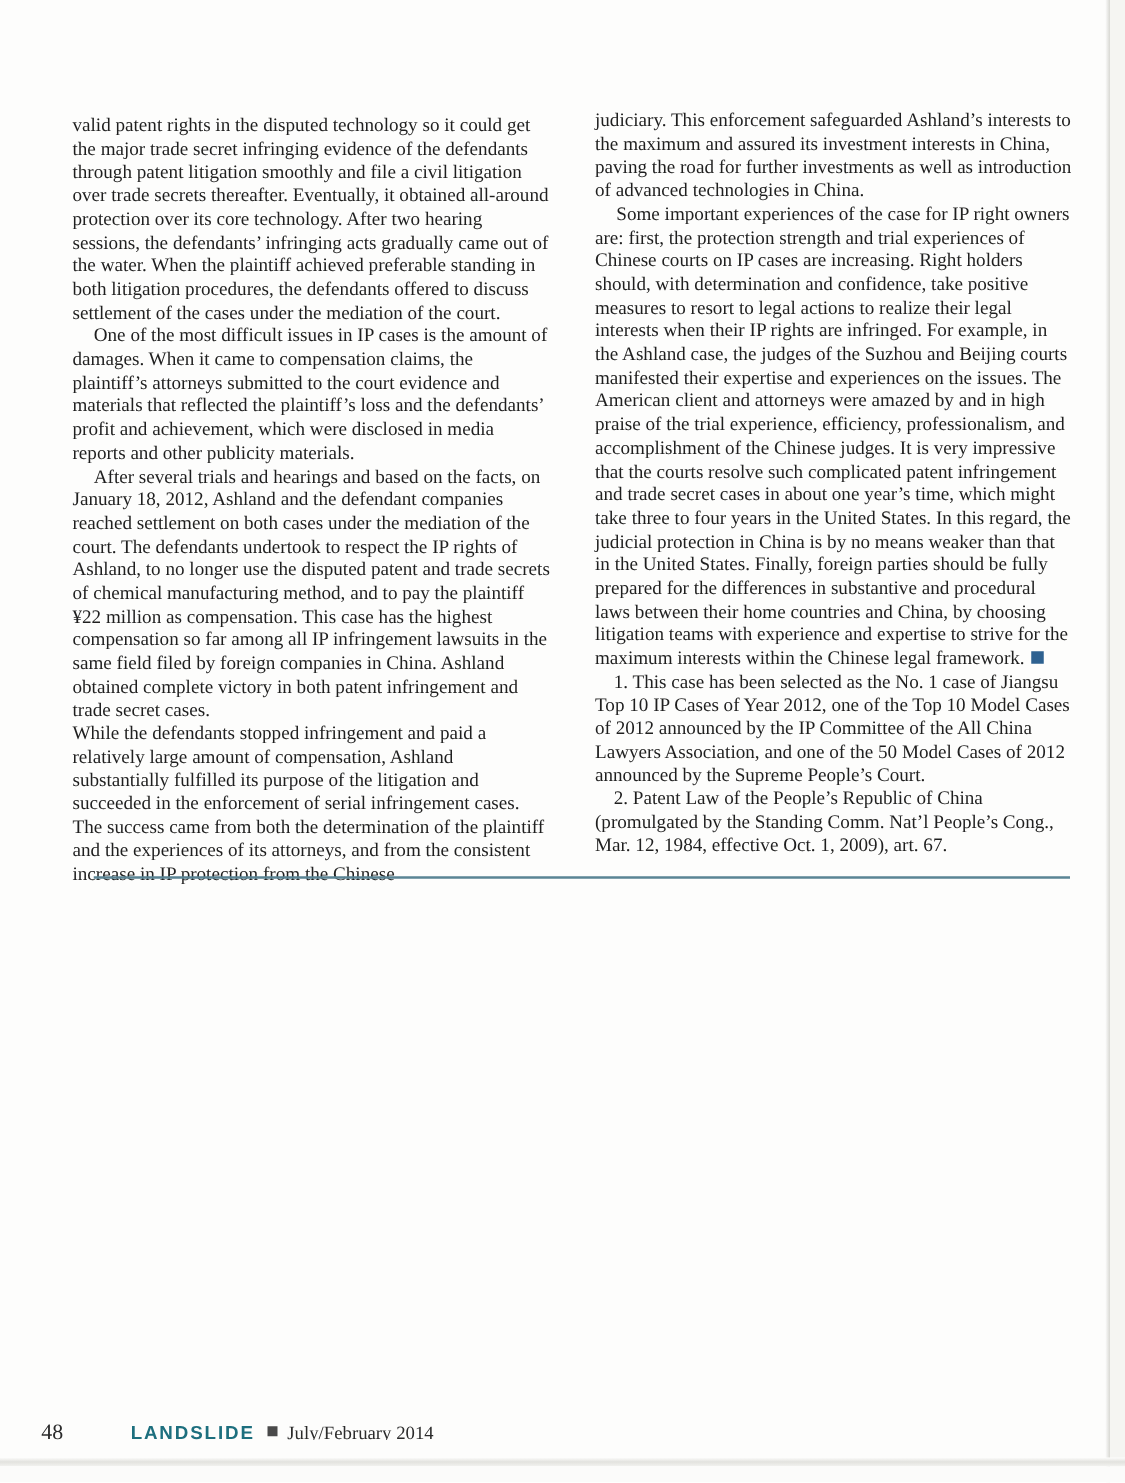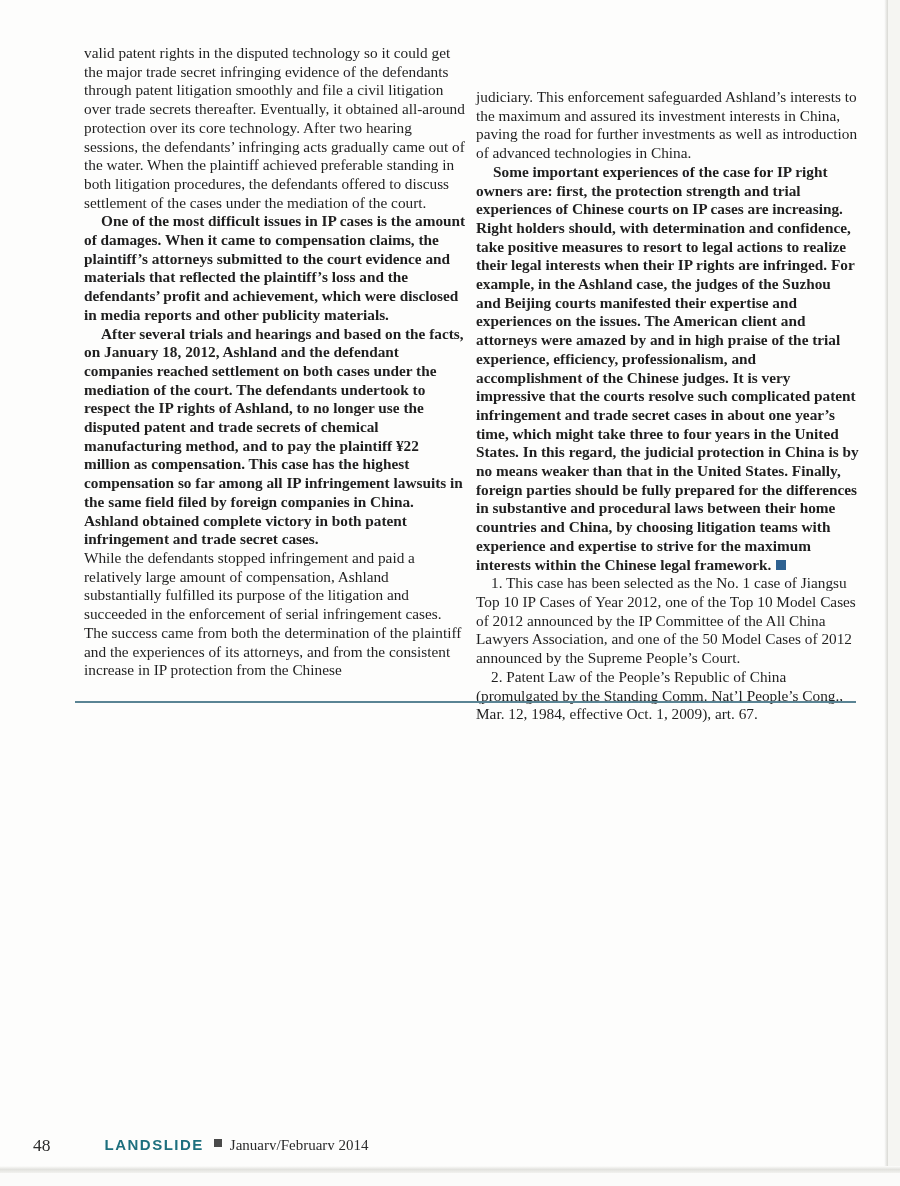--- a/index.html
+++ b/index.html
@@ -20,7 +20,7 @@
     line-height: 18.7px;
     text-align: left;
   }
-  .col-left  { left: 84px; }
+  .col-left  { left: 58px; margin-top: 48px; }
   .col-right { left: 476px; margin-top: 44px; }
   .col p { margin: 0; }
   .col p.indent { text-indent: 17px; font-weight: bold; }

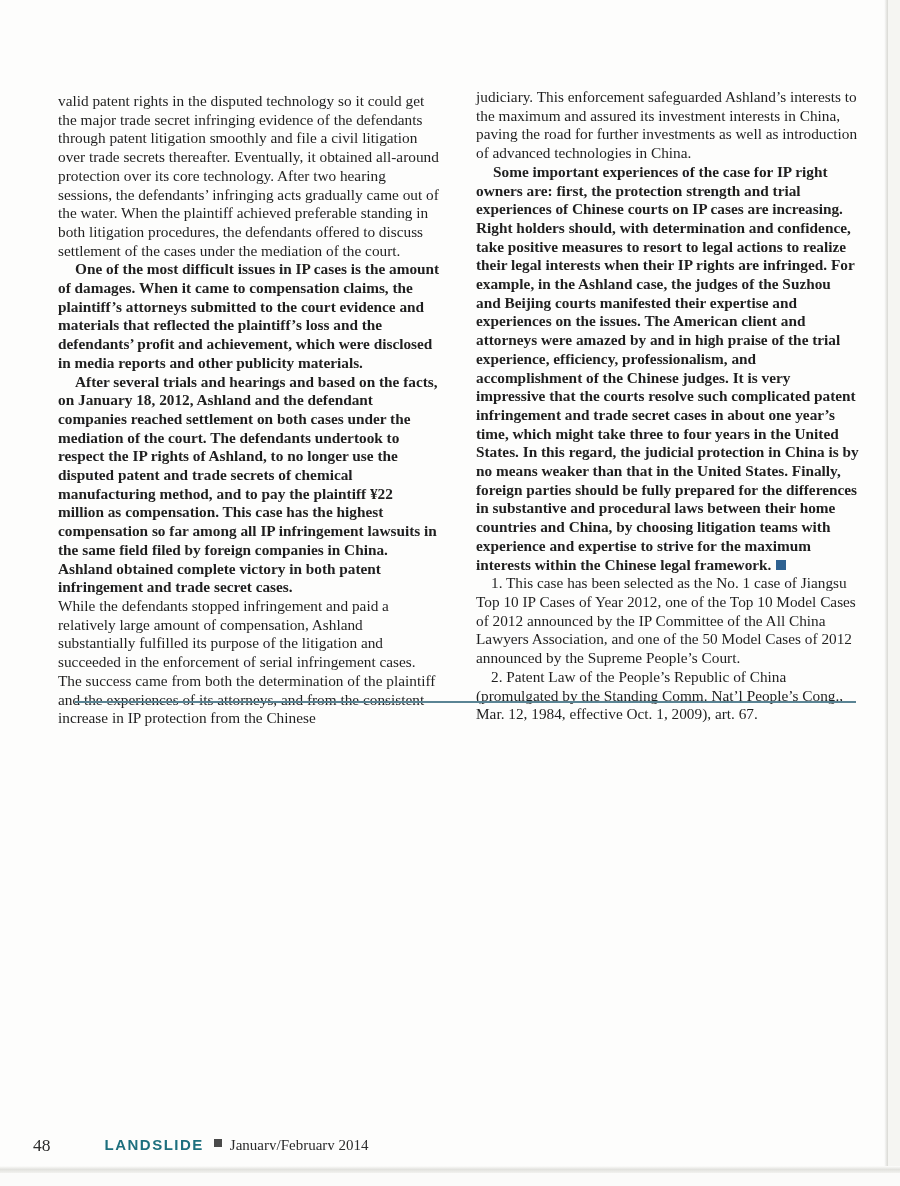--- a/index.html
+++ b/index.html
@@ -23,7 +23,7 @@
   .col-left  { left: 58px; margin-top: 48px; }
   .col-right { left: 476px; margin-top: 44px; }
   .col p { margin: 0; }
-  .col p.indent { text-indent: 17px; font-weight: bold; }
+  .col p.indent { text-indent: 17px; }
   .section-heading {
     font-family: "Liberation Sans", sans-serif;
     font-weight: bold;

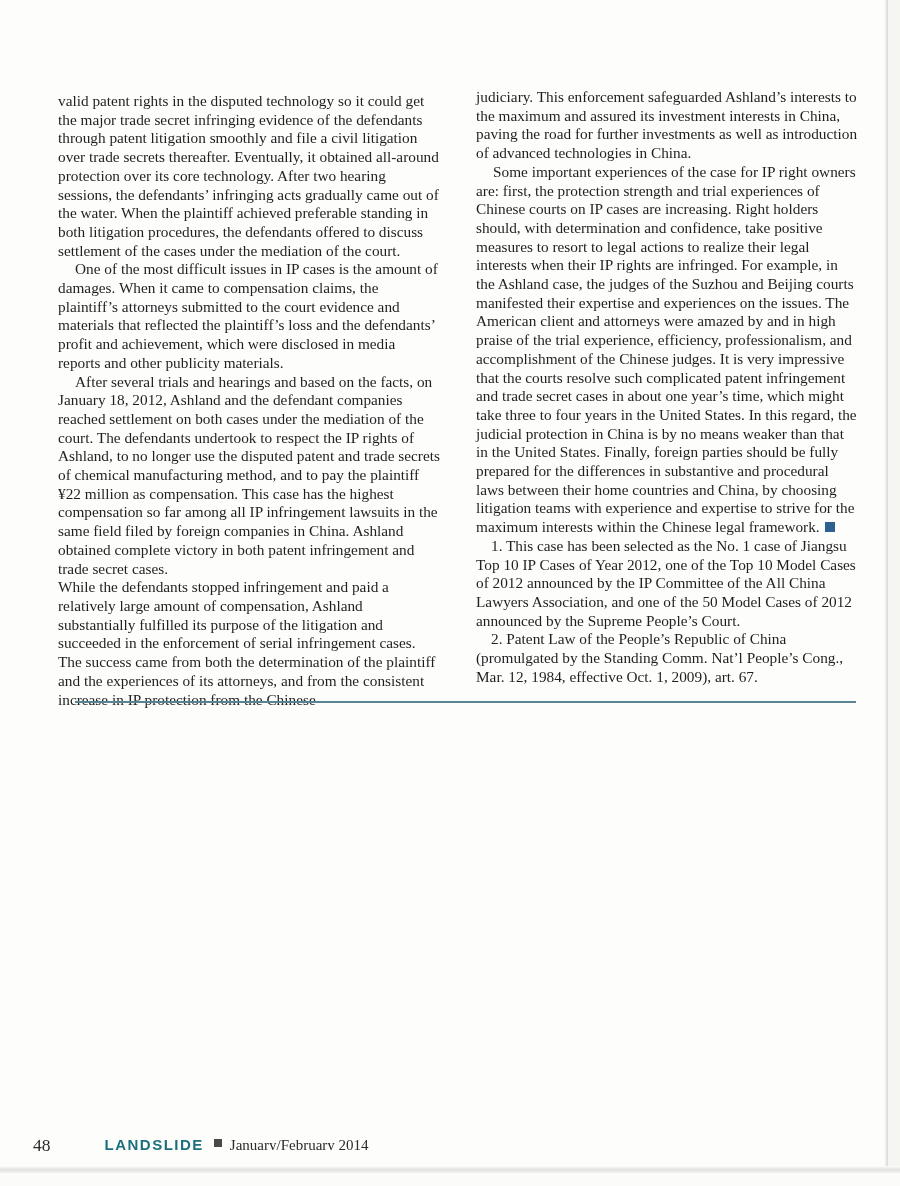--- a/index.html
+++ b/index.html
@@ -61,7 +61,7 @@
     left: 33px;
     top: 1136px;
     display: flex;
-    align-items: flex-start;
+    align-items: center;
   }
   .page-number {
     font-family: "Liberation Serif", serif;

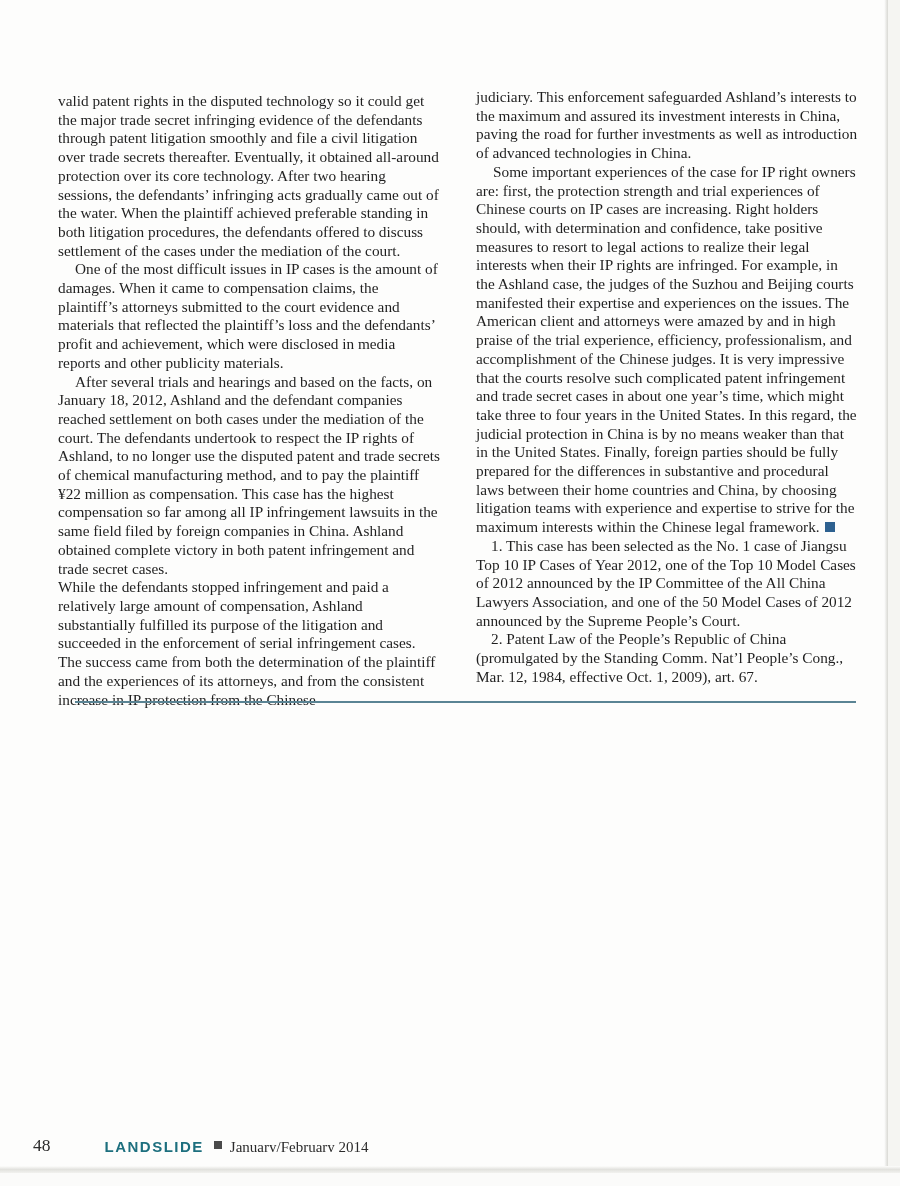--- a/index.html
+++ b/index.html
@@ -158,7 +158,7 @@
     <div class="footer-clip">
       <span class="magazine-logo">LANDSLIDE</span>
       <span class="footer-square"></span>
-      <span class="issue-date">January/February 2014</span>
+      <span class="issue-date">July/February 2014</span>
     </div>
   </div>
 

